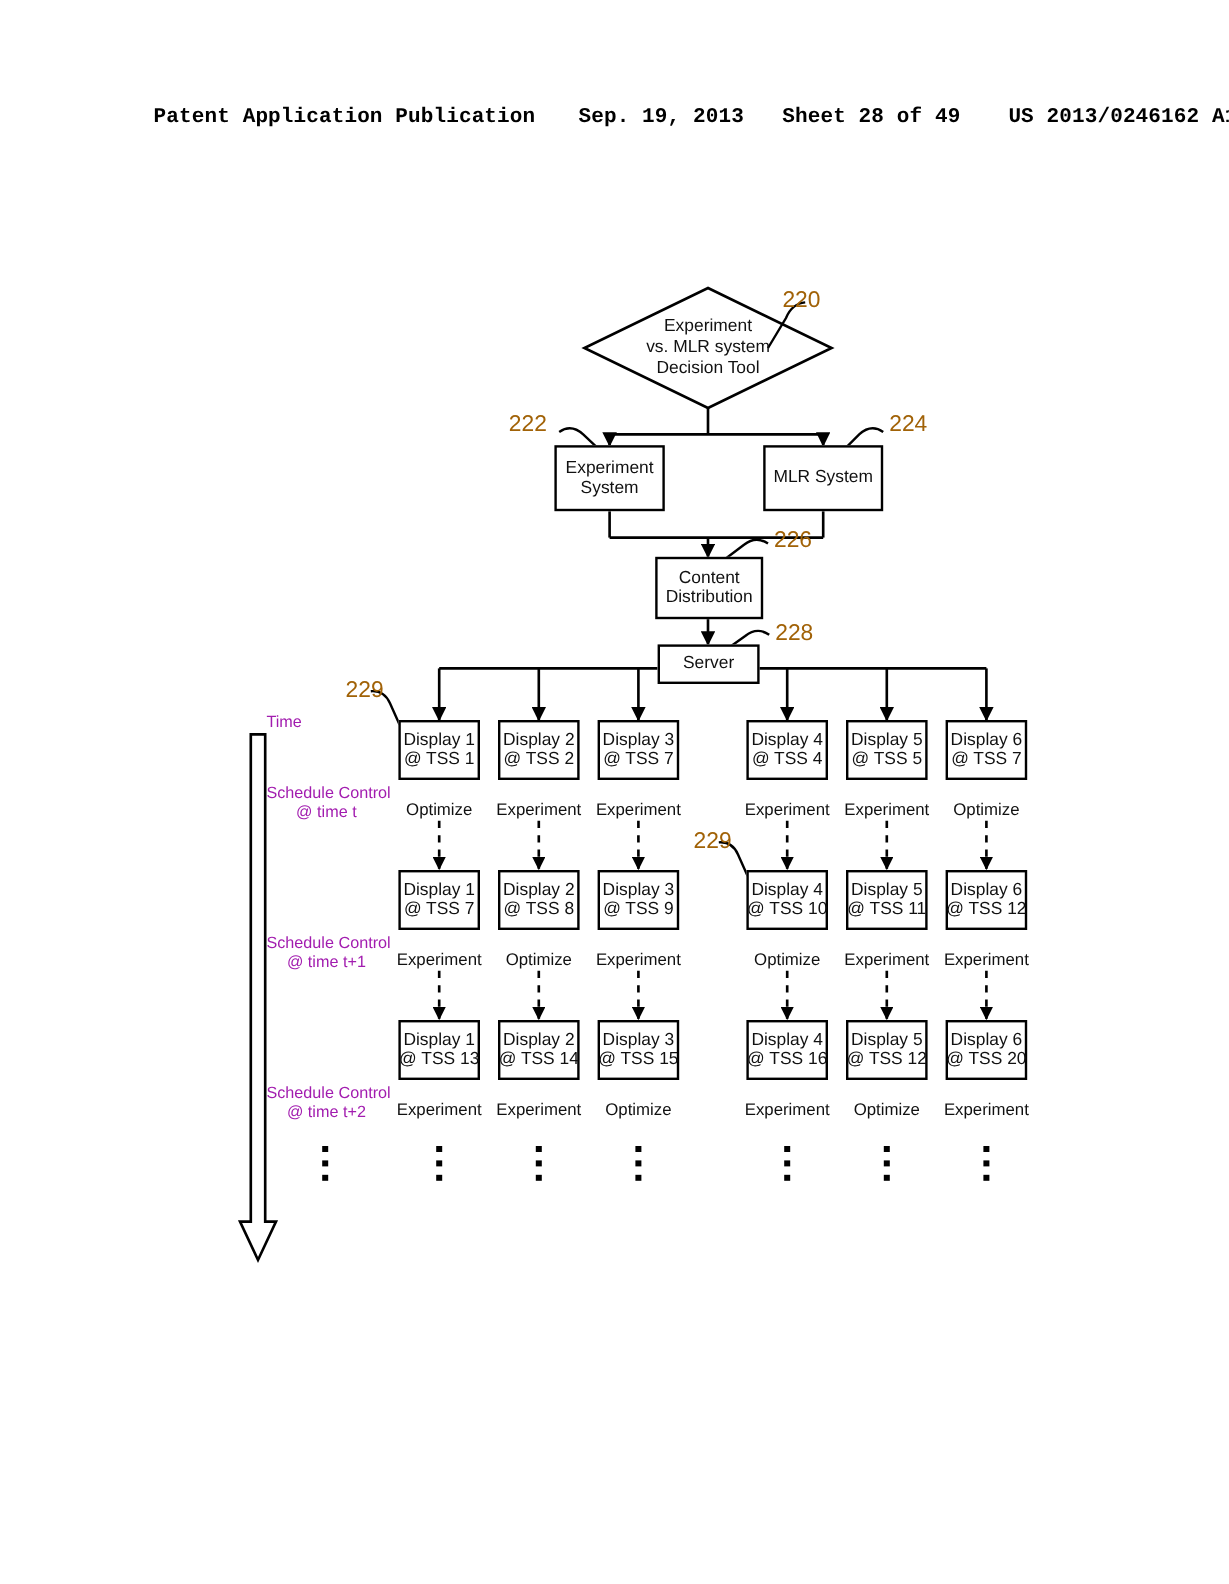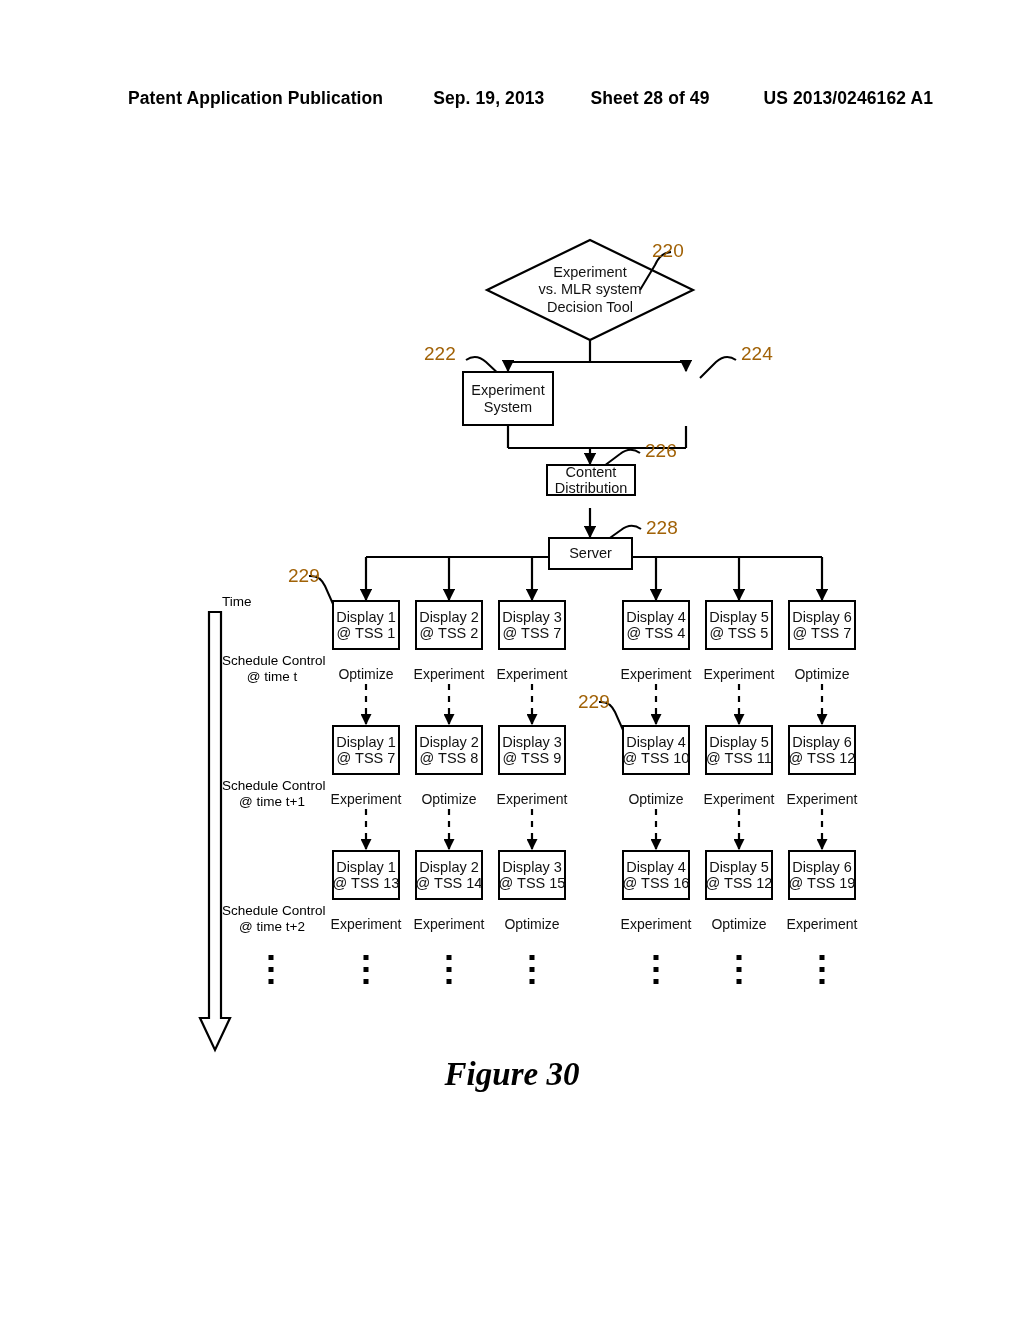--- a/index.html
+++ b/index.html
@@ -24,14 +24,13 @@
     left: 128px;
     width: 768px;
     height: 26px;
-    font-family: Liberation Sans, sans-serif;
+    font-family: Liberation Mono, monospace;
     font-weight: bold;
     font-size: 17.5px;
     letter-spacing: 0.1px;
     white-space: nowrap;
     display: flex;
     align-items: baseline;
-    gap: 14px;
   }
   #page-header .h-pub   { }
   #page-header .h-date  { margin-left: 36px; }

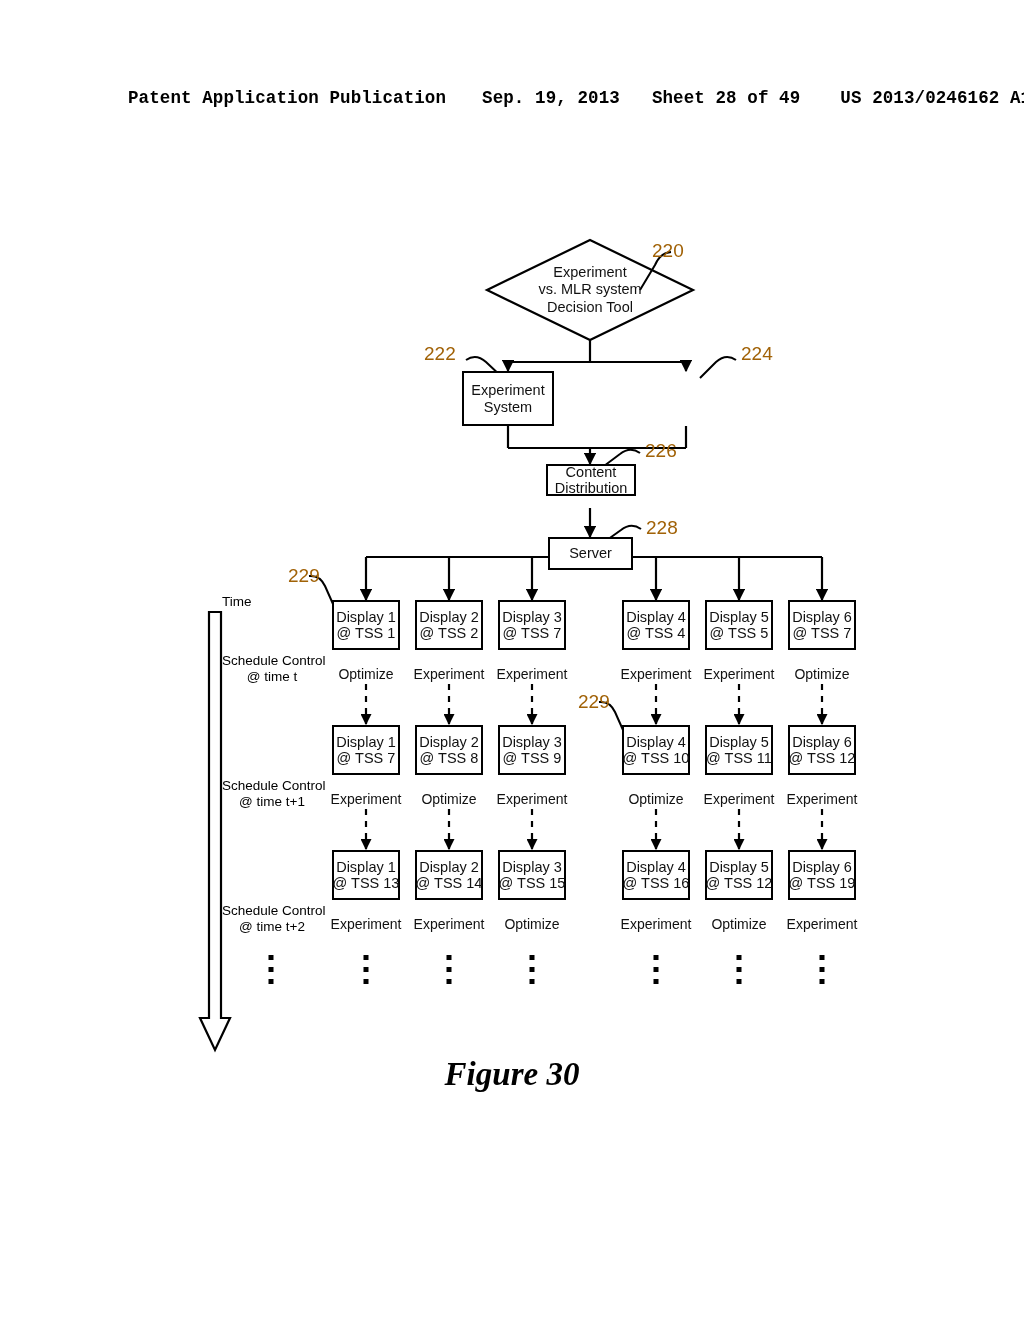--- a/index.html
+++ b/index.html
@@ -235,6 +235,9 @@
     <span class="ln">System</span>
   </div>
 
+  <div class="node" style="left:636px; top:371px; width:100px; height:55px;">
+    <span class="ln">MLR System</span>
+  </div>
 
   <div class="node" style="left:546px; top:464px; width:90px; height:32px;">
     <span class="ln">Content</span>

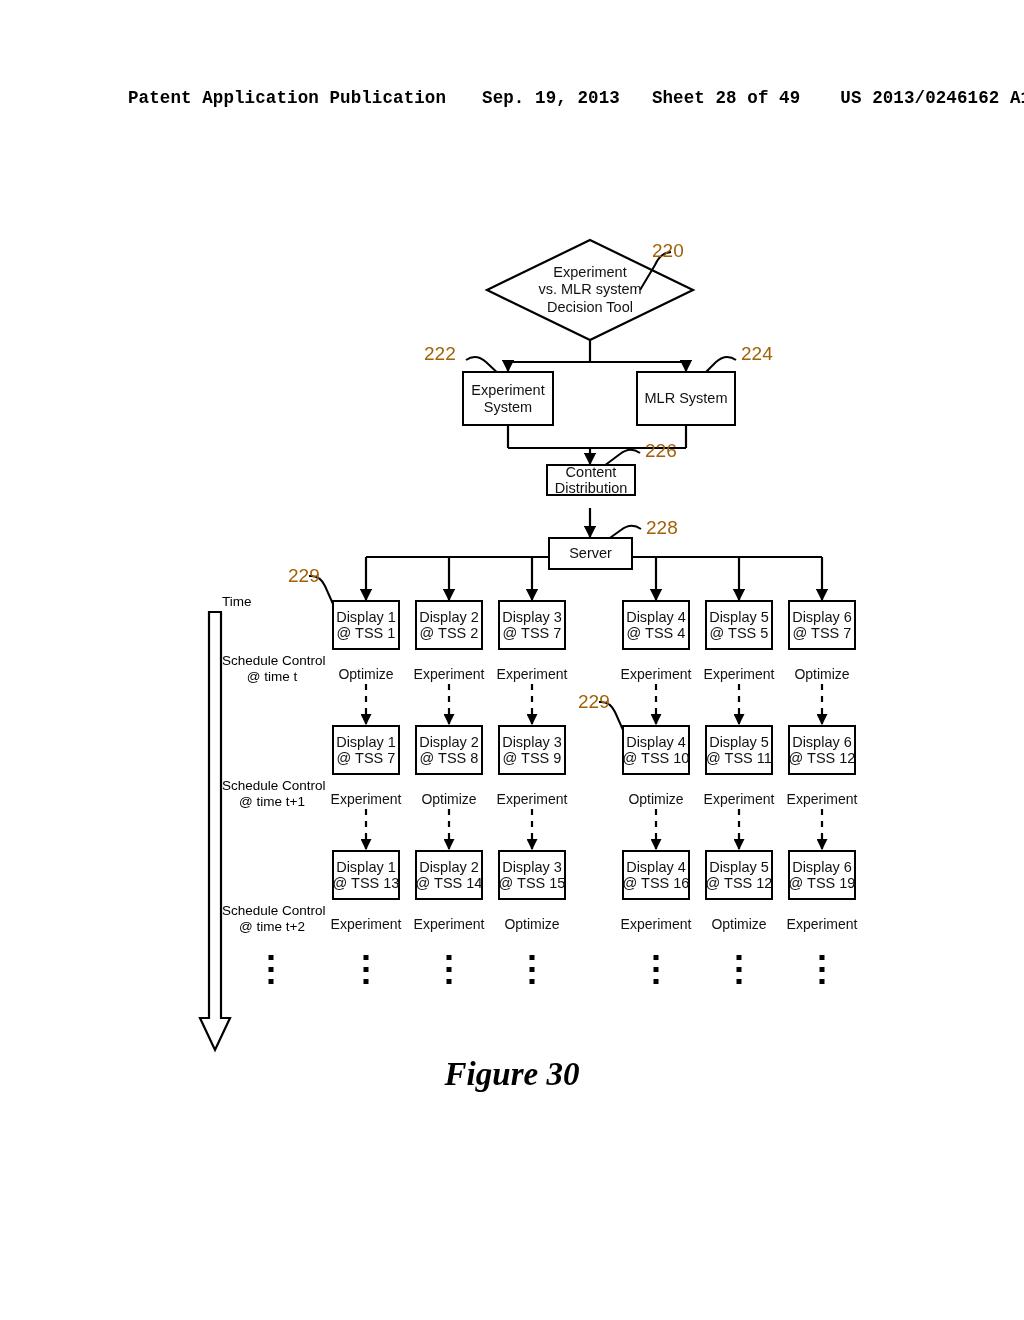--- a/index.html
+++ b/index.html
@@ -239,7 +239,7 @@
     <span class="ln">MLR System</span>
   </div>
 
-  <div class="node" style="left:546px; top:464px; width:90px; height:32px;">
+  <div class="node" style="left:546px; top:464px; width:90px; height:52px;">
     <span class="ln">Content</span>
     <span class="ln">Distribution</span>
   </div>

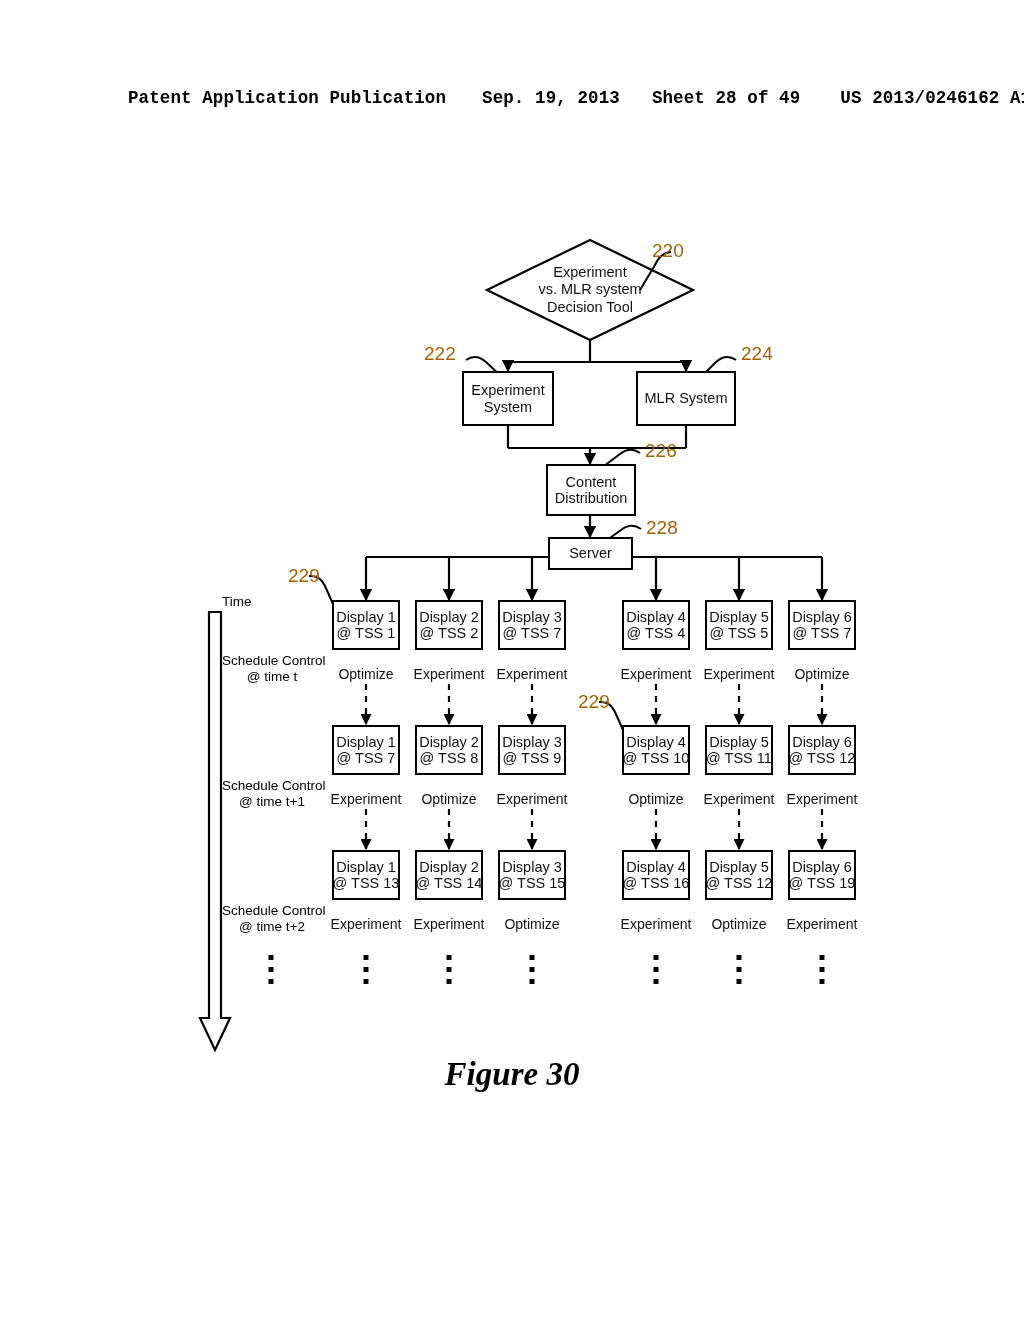--- a/index.html
+++ b/index.html
@@ -105,7 +105,7 @@
     font-size: 13.5px;
     line-height: 1.22;
     text-align: center;
-    color: #000000;
+    color: #a21caf;
     white-space: nowrap;
   }
 

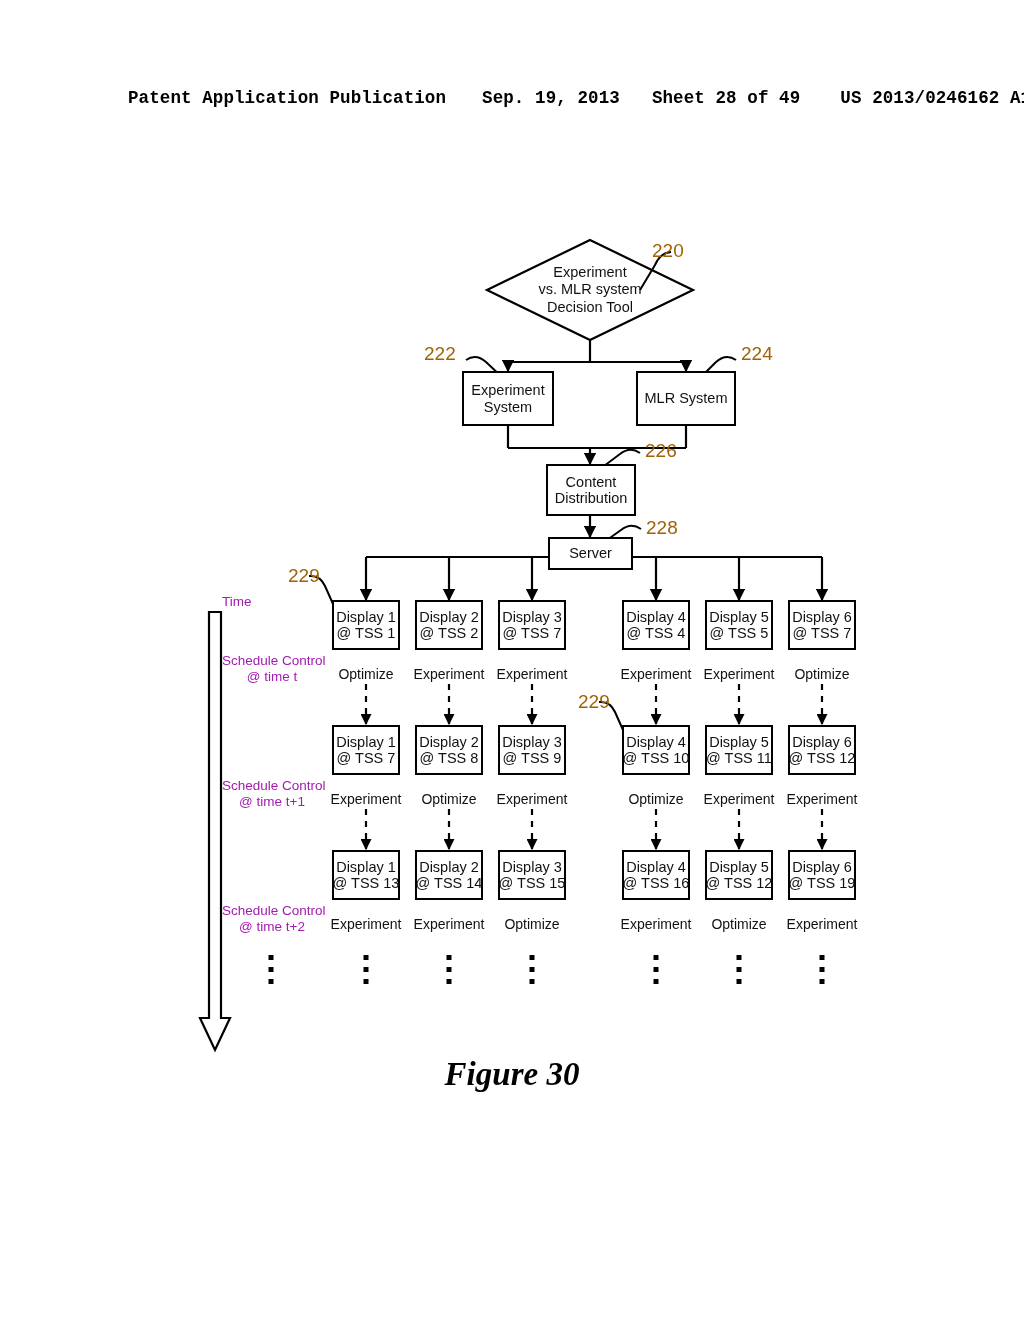--- a/index.html
+++ b/index.html
@@ -334,7 +334,7 @@
   </div>
   <div class="node" style="left:788px; top:850px; width:68px; height:50px;">
     <span class="ln">Display 6</span>
-    <span class="ln">@ TSS 19</span>
+    <span class="ln">@ TSS 20</span>
   </div>
 
   <div class="status" style="left:366px; top:916px;">Experiment</div>

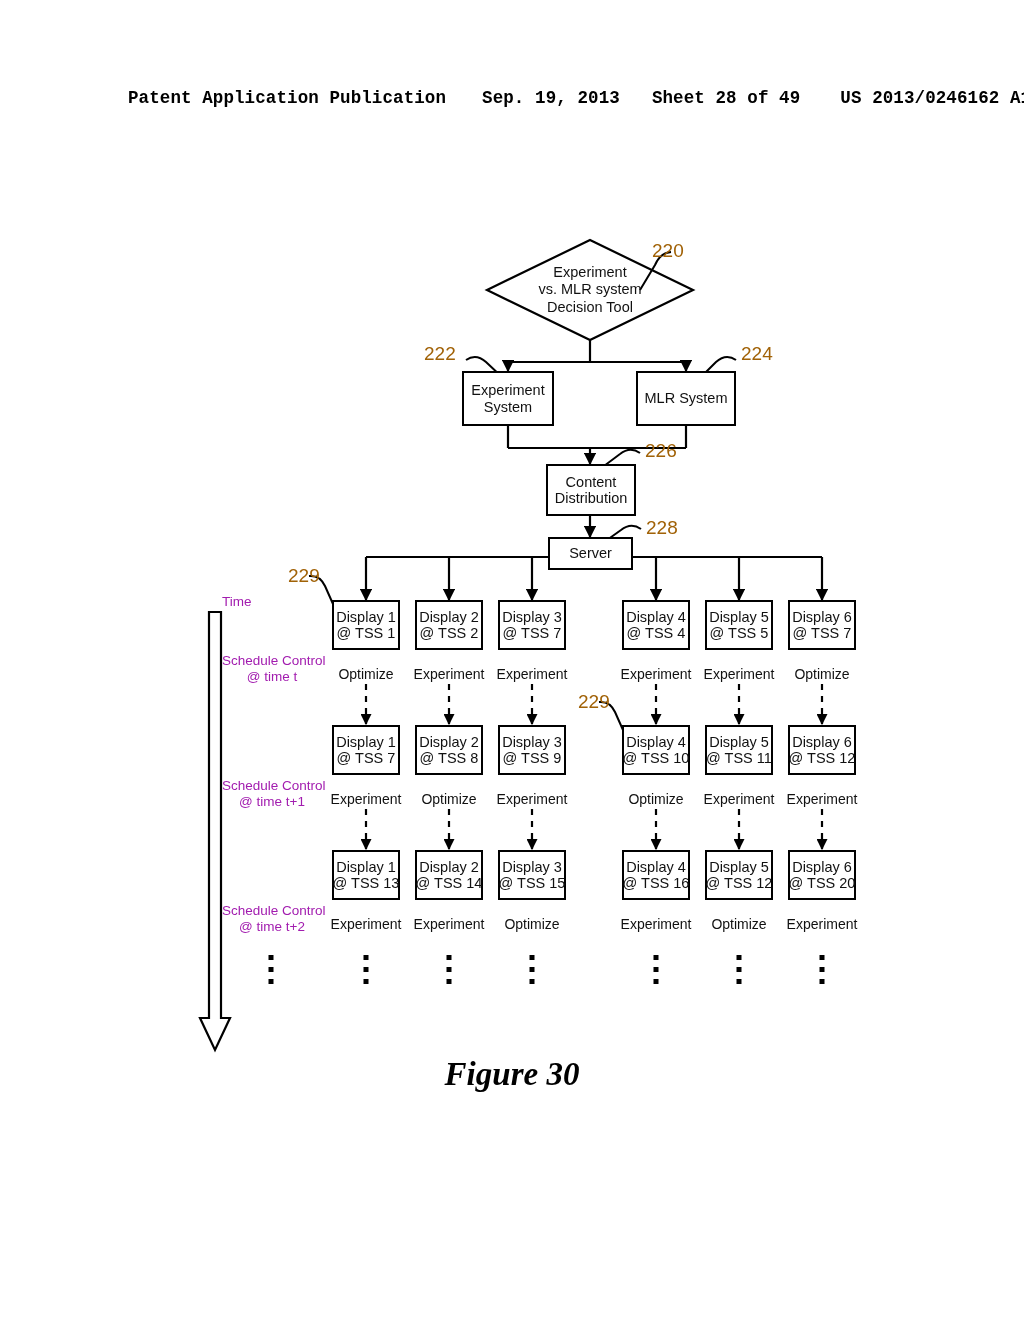--- a/index.html
+++ b/index.html
@@ -405,7 +405,6 @@
   <div class="ref" style="left:288px; top:565px;">229</div>
   <div class="ref" style="left:578px; top:691px;">229</div>
 
-  <div id="fig-caption">Figure 30</div>
 
 </div>
 

